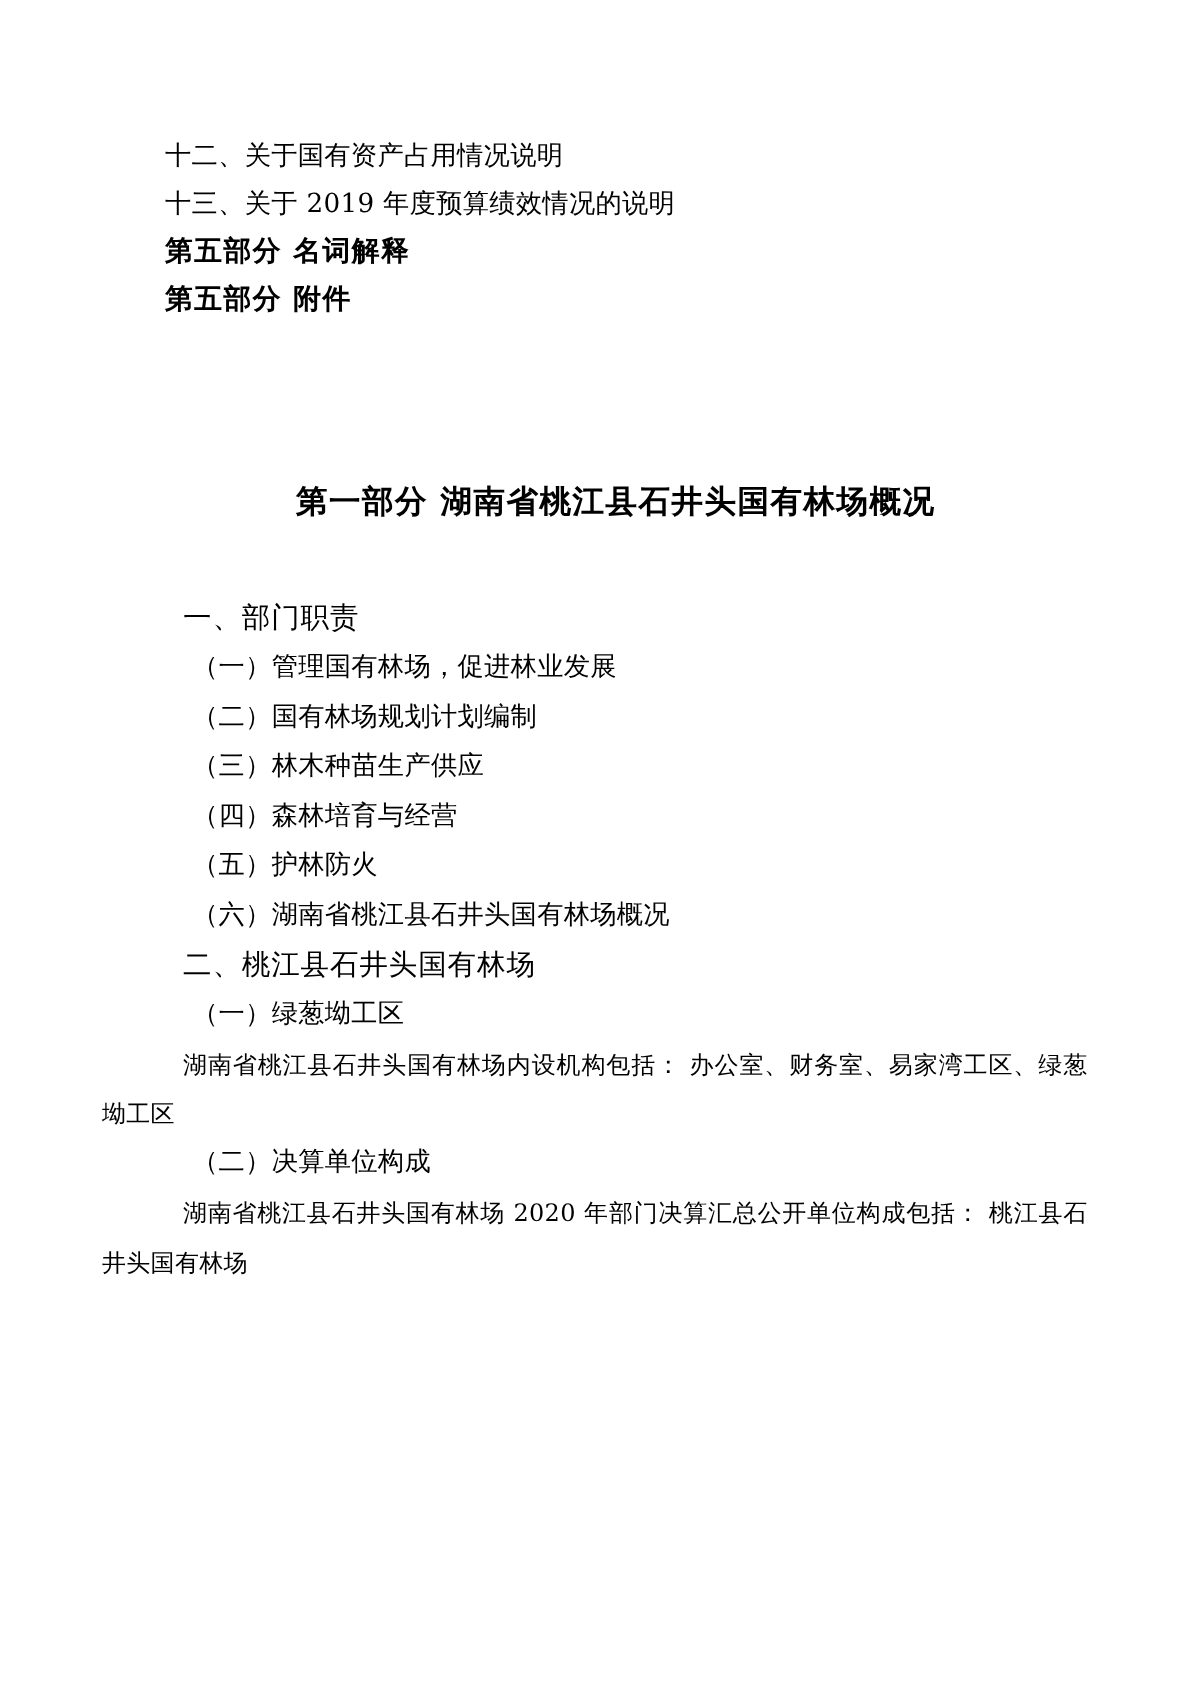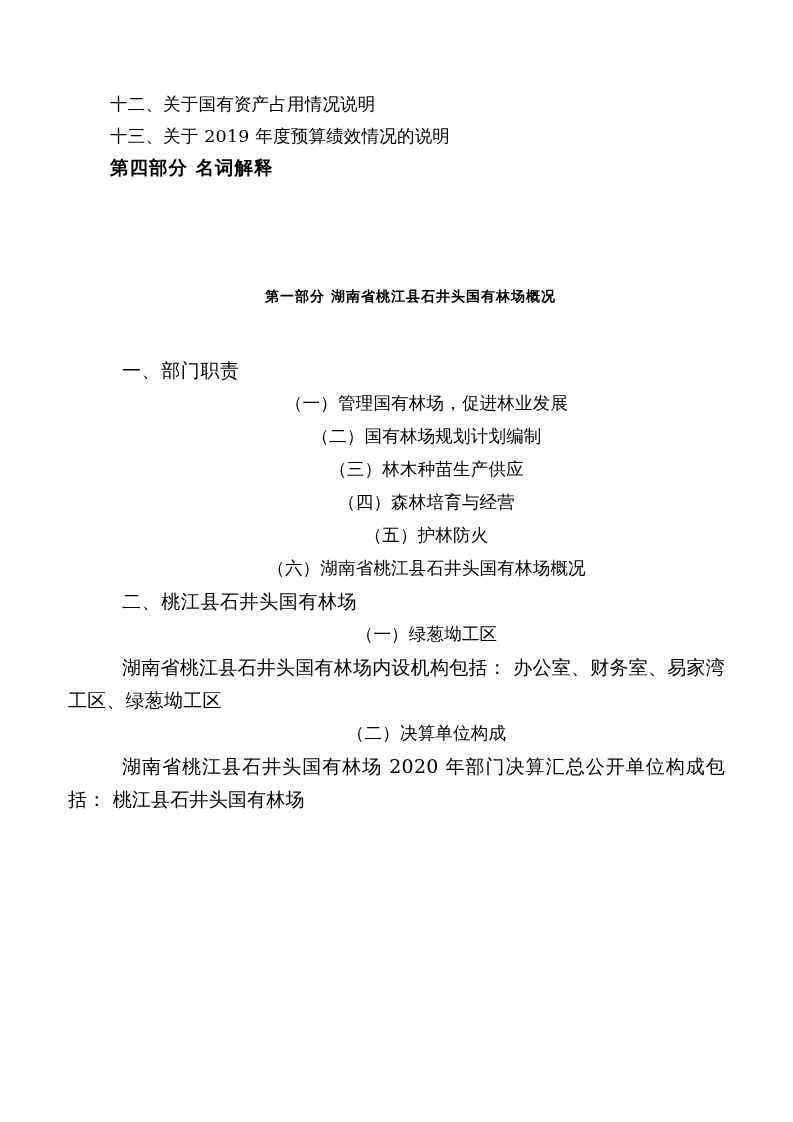--- a/index.html
+++ b/index.html
@@ -85,7 +85,7 @@
   <div>
     <div class="toc-line">十二、关于国有资产占用情况说明</div>
     <div class="toc-line">十三、关于 2019 年度预算绩效情况的说明</div>
-    <div class="toc-line bold">第四部分  名词解释</div>
+    <div class="toc-line bold">第五部分  名词解释</div>
   </div>
 
   <div class="gap-large"></div>

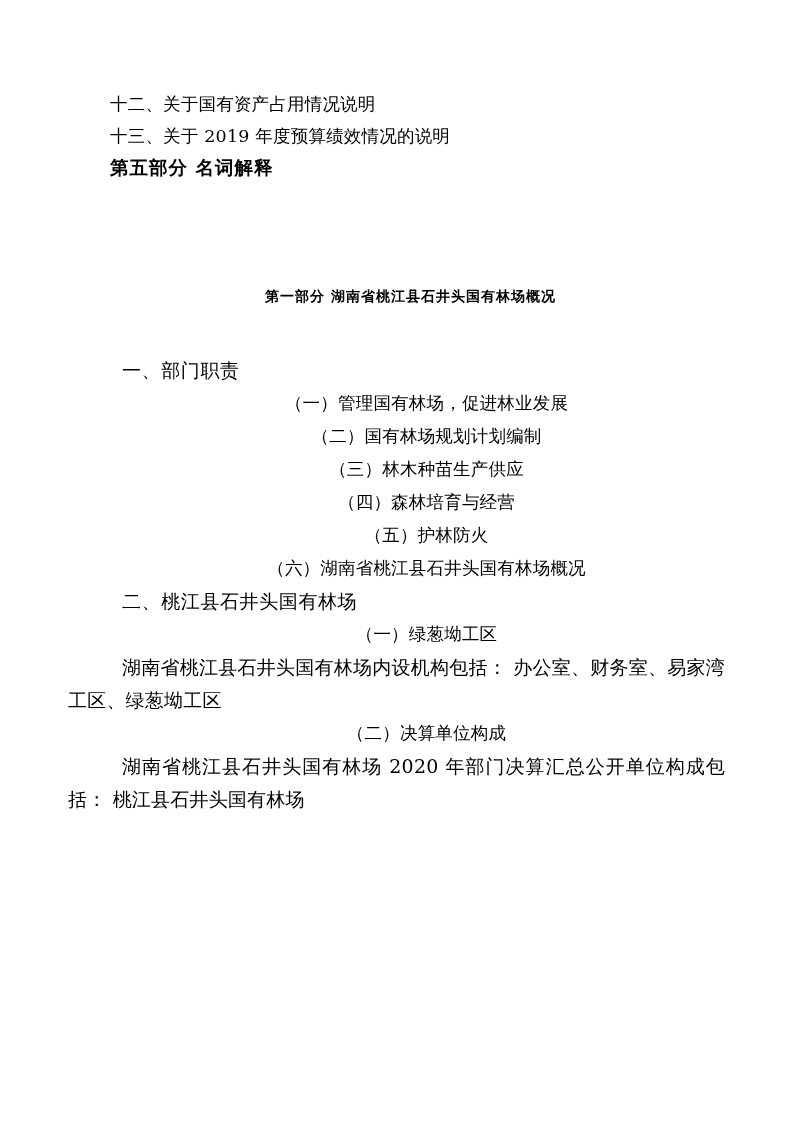--- a/index.html
+++ b/index.html
@@ -86,6 +86,7 @@
     <div class="toc-line">十二、关于国有资产占用情况说明</div>
     <div class="toc-line">十三、关于 2019 年度预算绩效情况的说明</div>
     <div class="toc-line bold">第五部分  名词解释</div>
+    <div class="toc-line bold">第五部分  附件</div>
   </div>
 
   <div class="gap-large"></div>

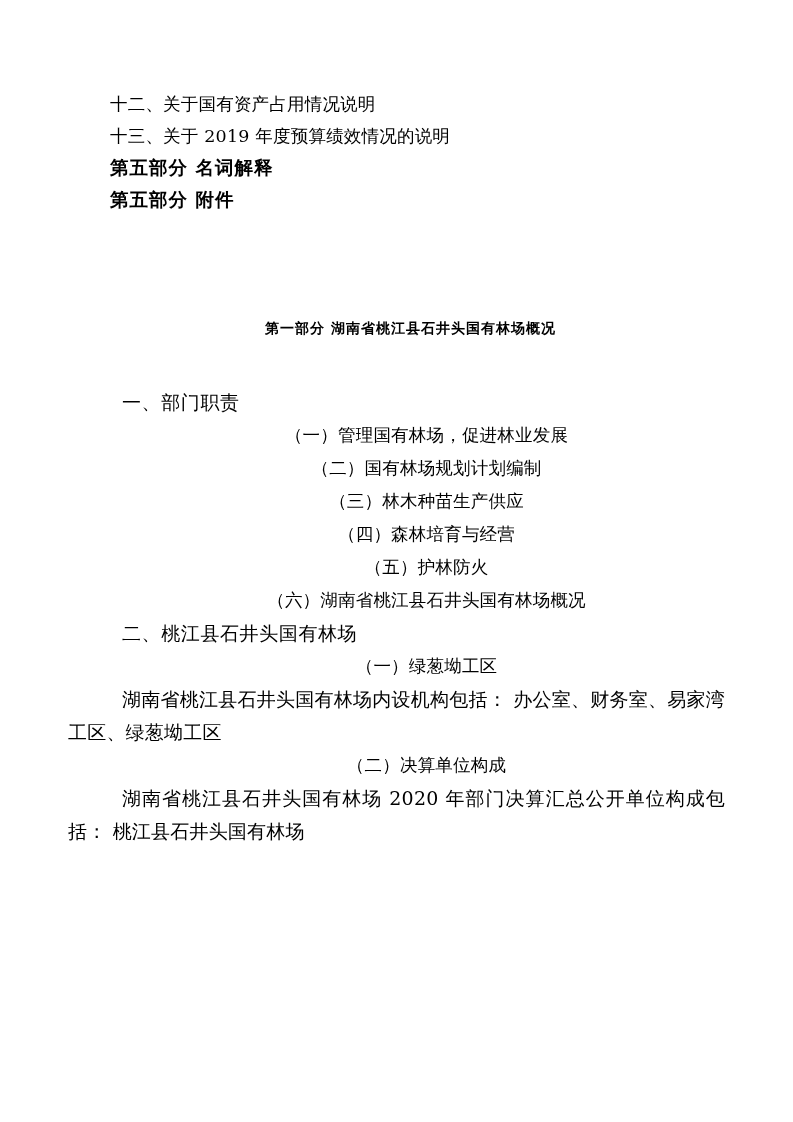--- a/index.html
+++ b/index.html
@@ -41,7 +41,7 @@
   .part-title {
     text-align: center;
     font-weight: bold;
-    font-size: 14px;
+    font-size: 21px;
     letter-spacing: 1px;
     margin-left: -14px;
   }

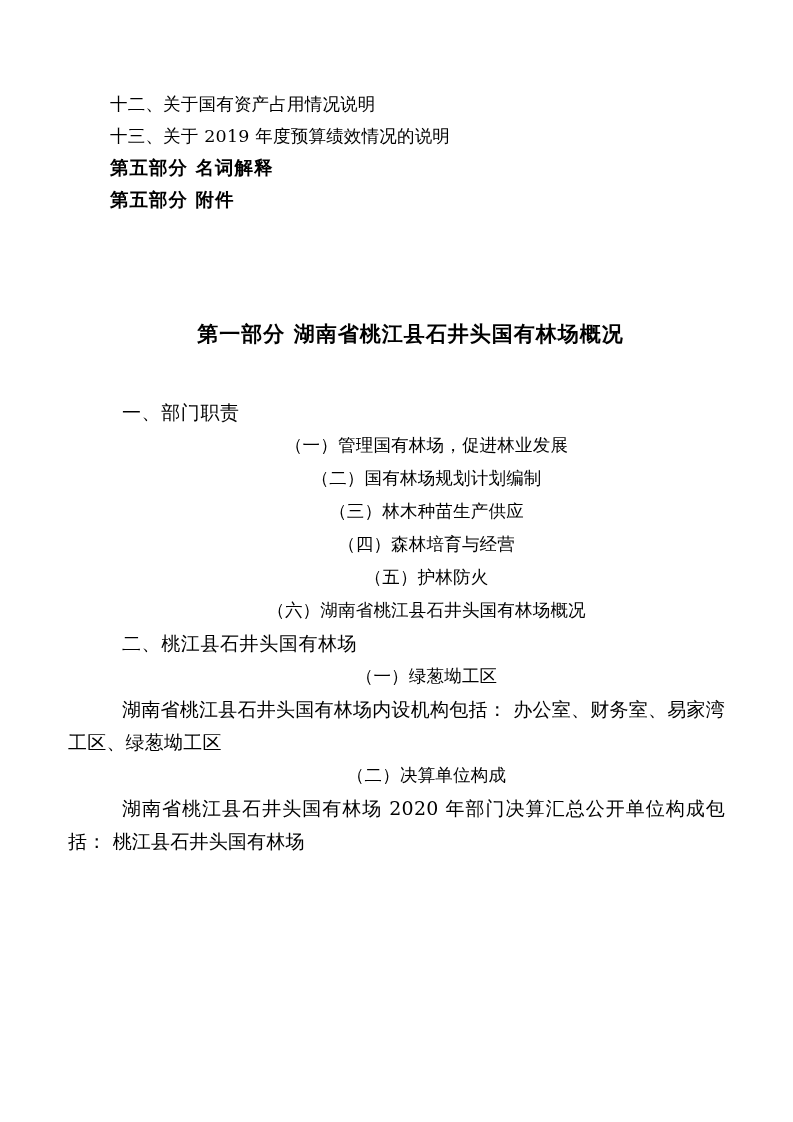--- a/index.html
+++ b/index.html
@@ -59,7 +59,6 @@
     line-height: 33px;
     letter-spacing: 0.2px;
     text-indent: 0;
-    text-align: center;
   }
   .indent1 {
     padding-left: 18px;

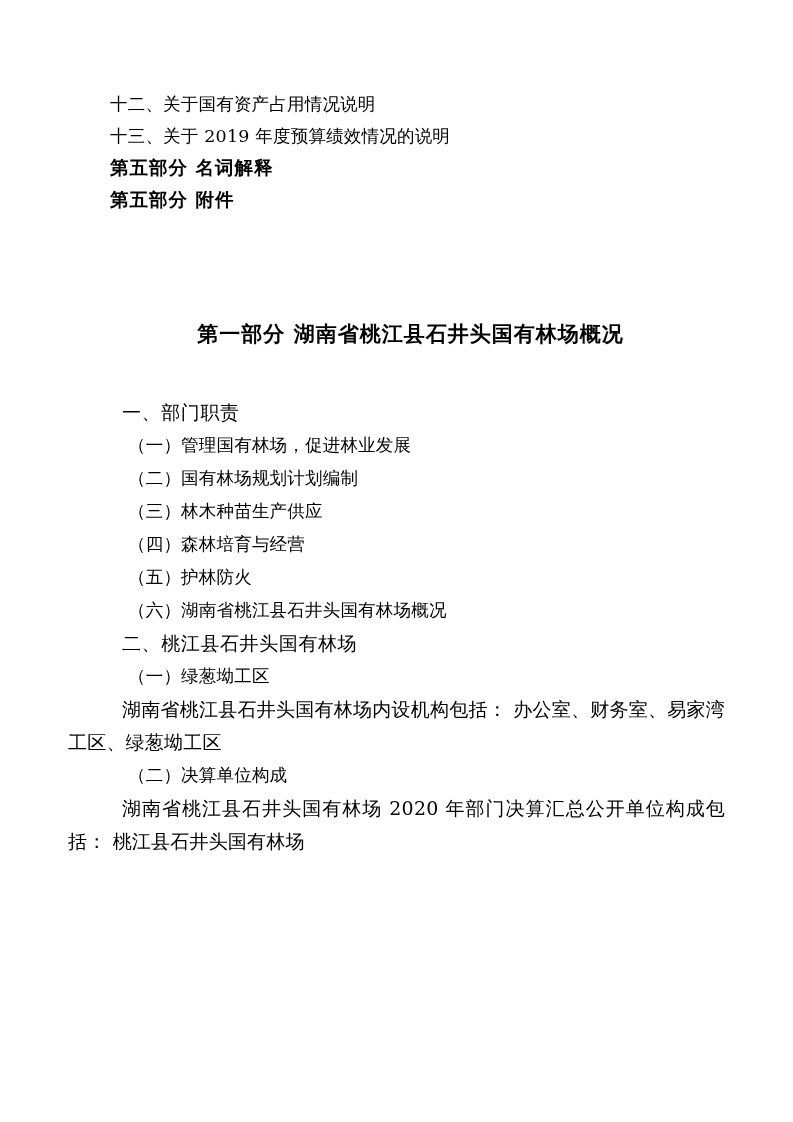--- a/index.html
+++ b/index.html
@@ -67,7 +67,7 @@
     padding-left: 12px;
   }
   .body-para {
-    font-size: 19px;
+    font-size: 16px;
     line-height: 33px;
     letter-spacing: 0.2px;
     text-indent: 54px;

